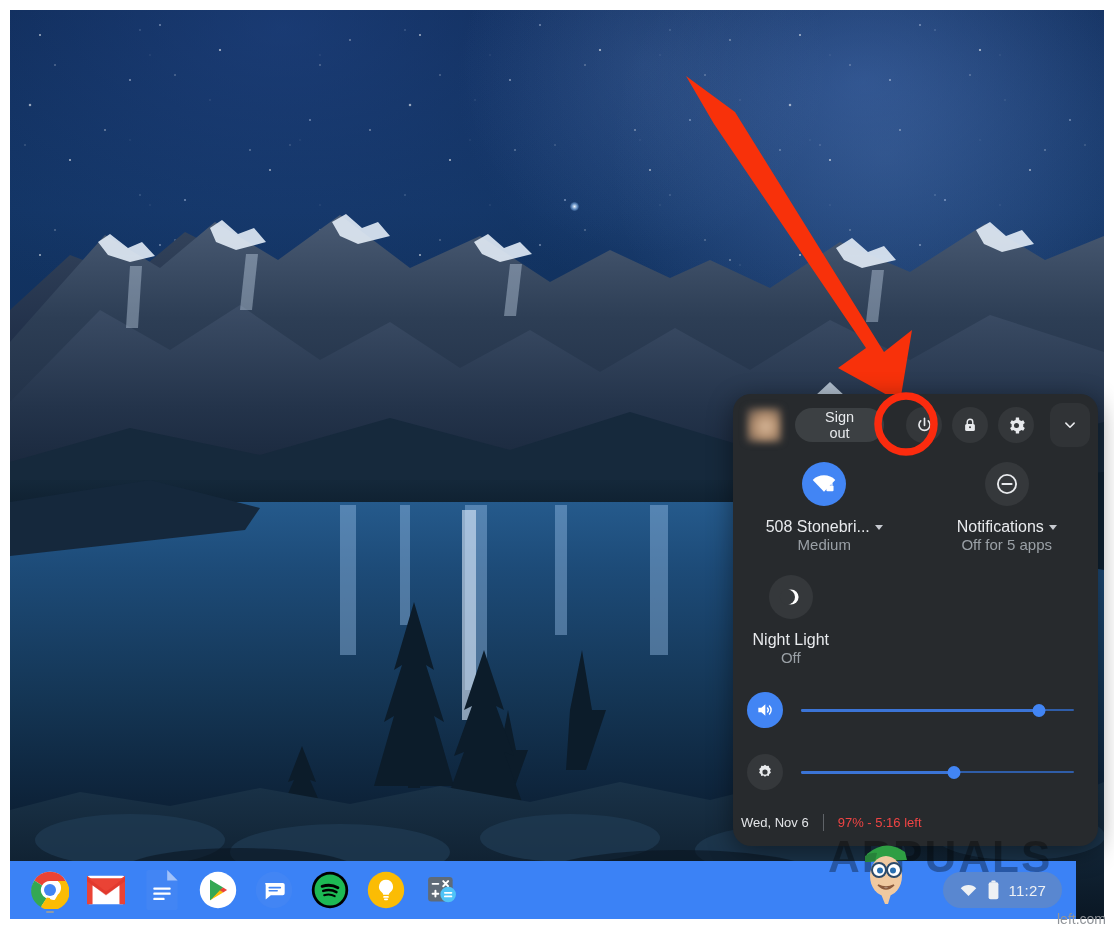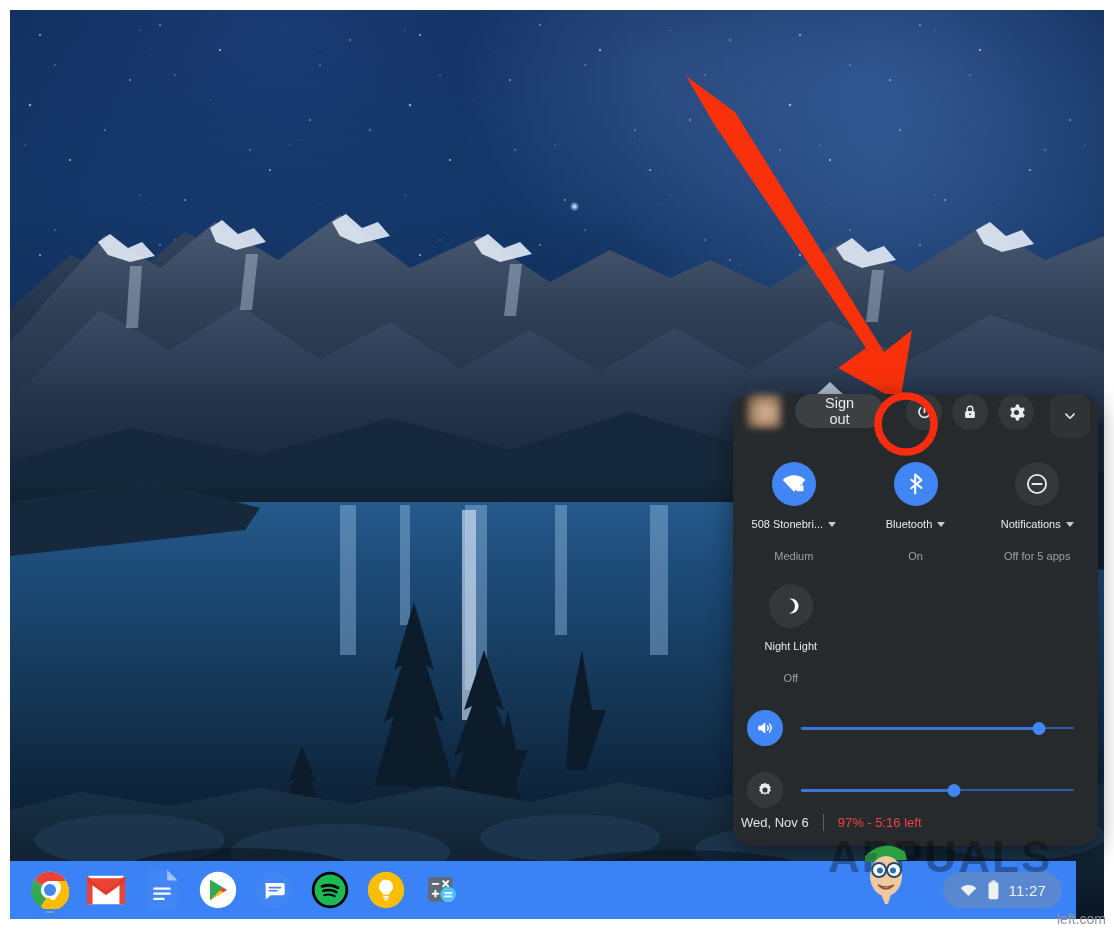--- a/index.html
+++ b/index.html
@@ -85,7 +85,7 @@
     color:#e8eaed;
   }
   .tray-top{
-    display:flex;height:62px;padding:0 8px 0 14px;gap:0;
+    display:flex;align-items:center;height:62px;padding:0 8px 0 14px;gap:0;
   }
   .avatar{
     width:34px;height:34px;border-radius:3px;

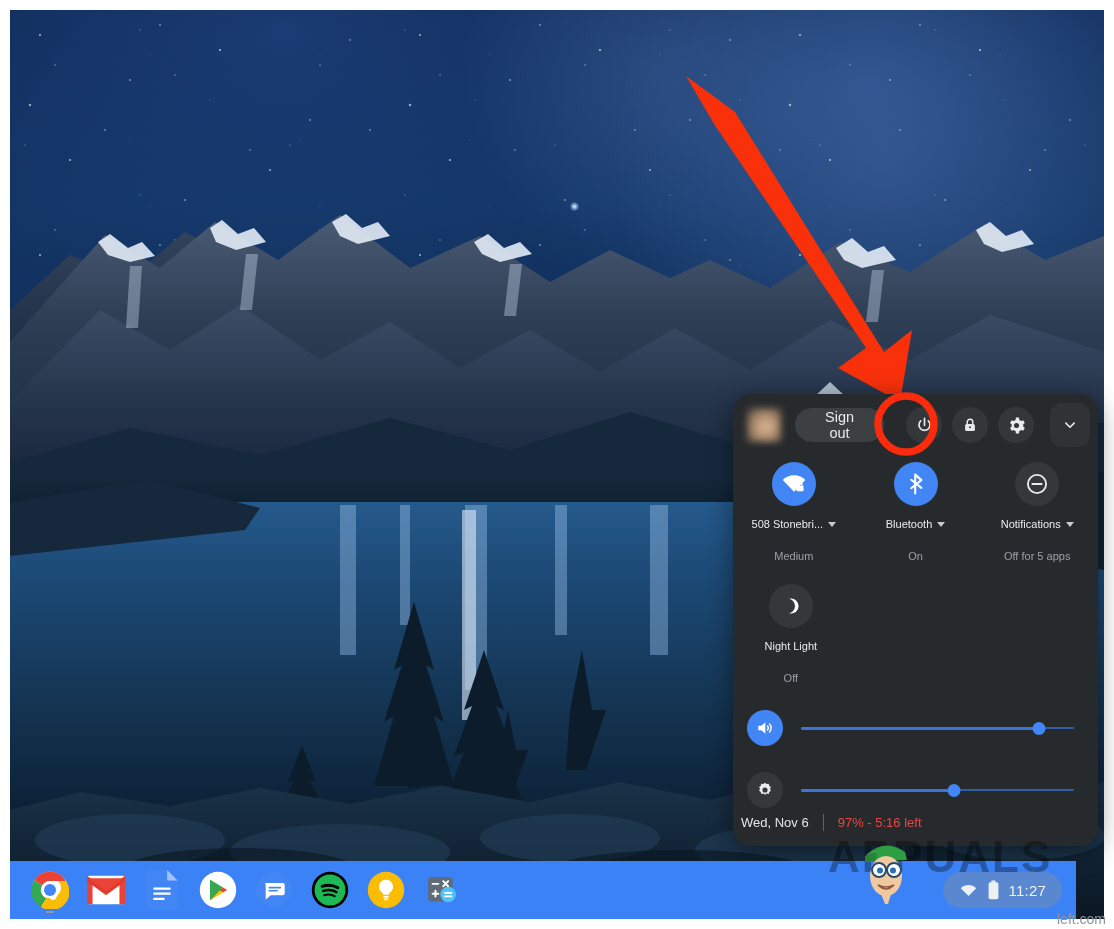--- a/index.html
+++ b/index.html
@@ -120,7 +120,7 @@
   .tile-icon.on{background:#4285f4;}
   .tile-icon.off{background:#35383b;}
   .tile-label{
-    margin-top:12px;font-size:11px;color:#e8eaed;white-space:nowrap;
+    margin-top:12px;font-size:16px;color:#e8eaed;white-space:nowrap;
     display:flex;align-items:center;gap:5px;
   }
   .caret{

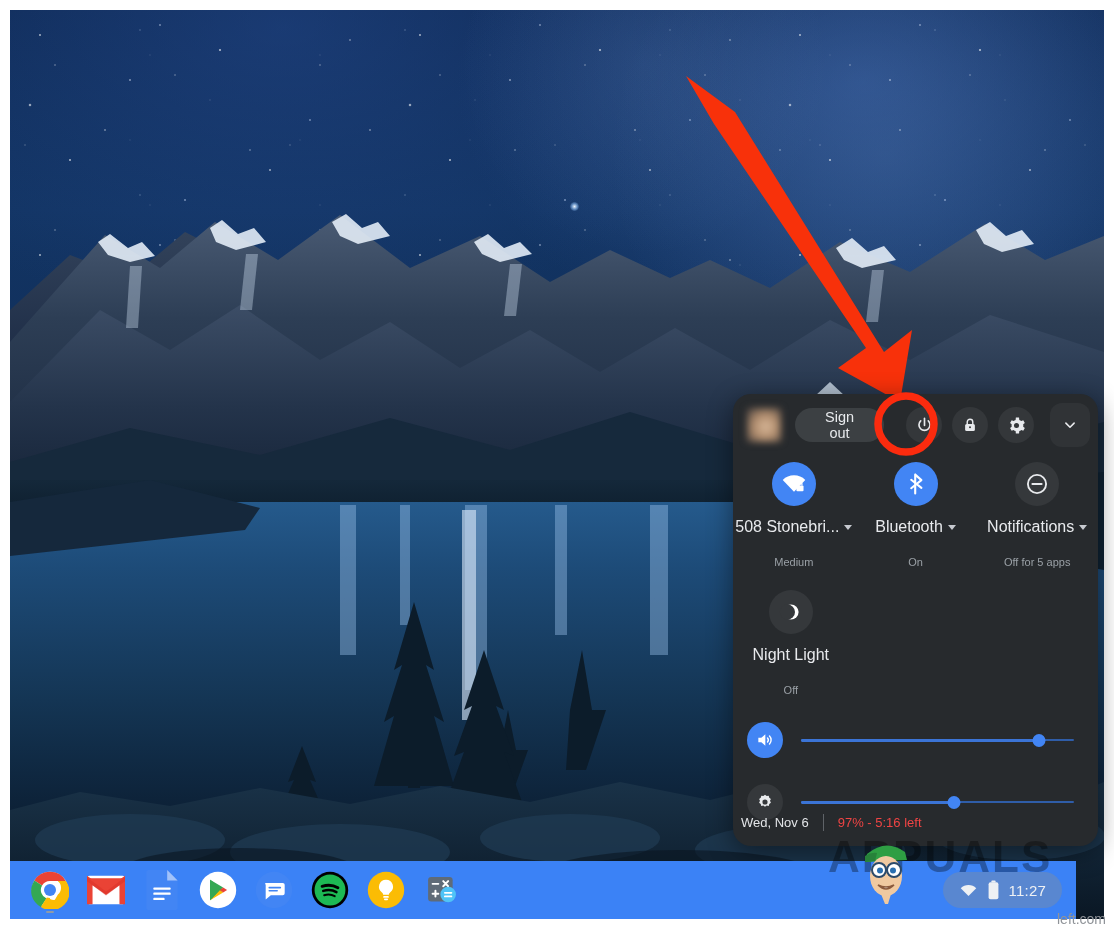--- a/index.html
+++ b/index.html
@@ -376,18 +376,6 @@
         <div class="tile-sub">Medium</div>
       </div>
 
-      <div class="tile">
-        <div class="tile-icon on">
-          <svg width="24" height="24" viewBox="0 0 24 24">
-            <path d="M11.2 2.6 L17.4 8.1 L7.2 16.2 M11.2 21.4 L11.2 2.6 M17.4 15.9 L7.2 7.8" stroke="#ffffff" stroke-width="2.1" fill="none" stroke-linecap="round" stroke-linejoin="round"></path>
-          </svg>
-        </div>
-        <div class="tile-label">
-          <span>Bluetooth</span>
-          <i class="caret"></i>
-        </div>
-        <div class="tile-sub">On</div>
-      </div>
 
       <div class="tile">
         <div class="tile-icon off">

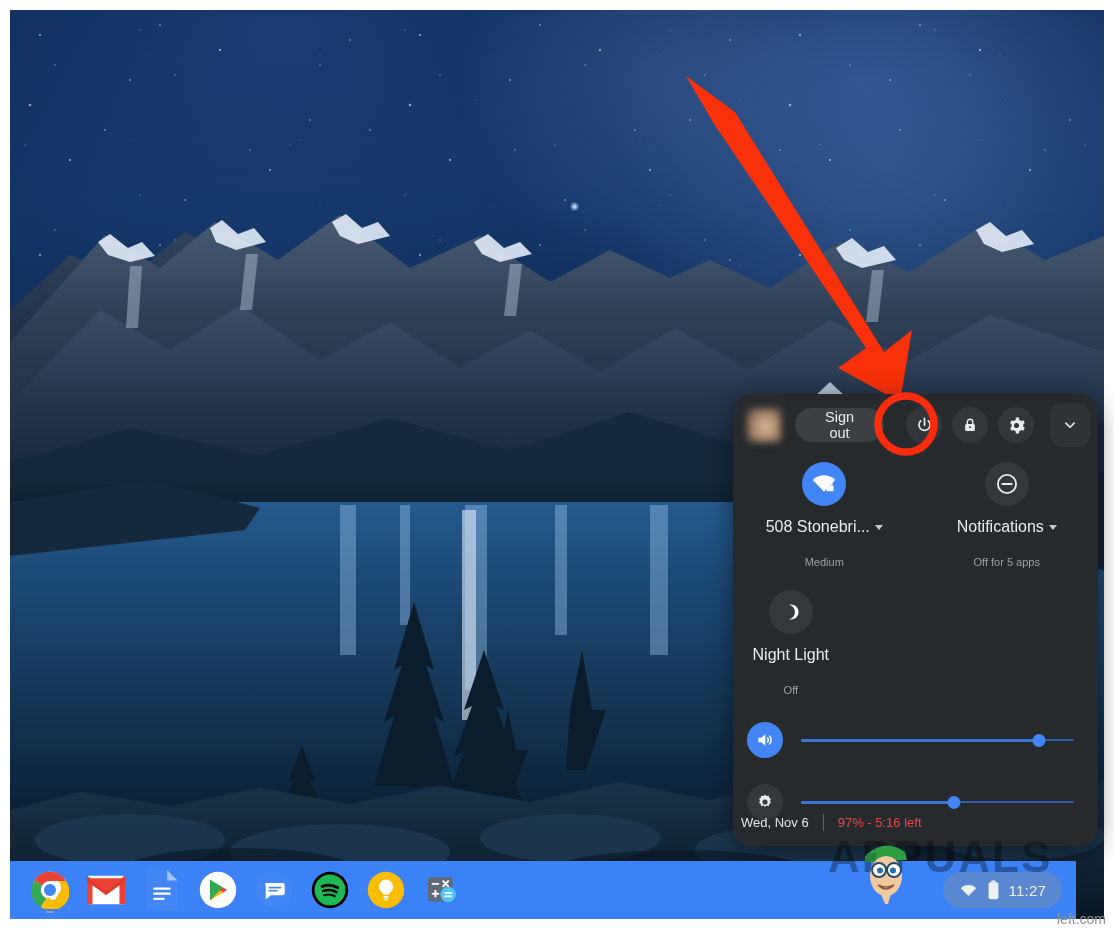--- a/index.html
+++ b/index.html
@@ -127,7 +127,7 @@
     width:0;height:0;border-left:4.5px solid transparent;border-right:4.5px solid transparent;
     border-top:5px solid #c7cad0;display:inline-block;
   }
-  .tile-sub{margin-top:20px;font-size:11px;color:#9aa0a6;}
+  .tile-sub{margin-top:0;font-size:15px;color:#9aa0a6;}
   .tiles-row2{display:flex;padding:22px 18px 0 0;}
   .tiles-row2 .tile{flex:0 0 33.33%;}
   

